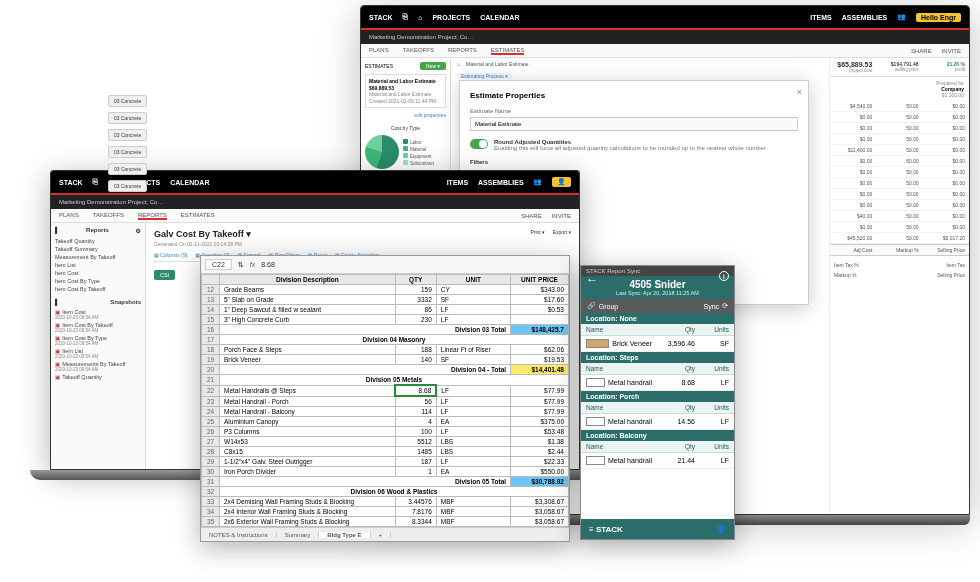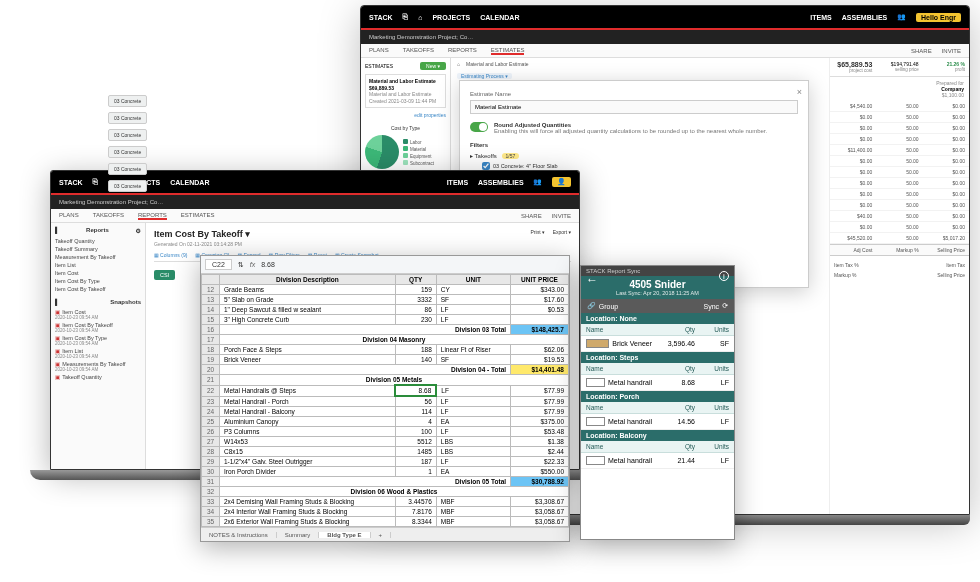--- a/index.html
+++ b/index.html
@@ -209,6 +209,7 @@
 
       <div class="modal">
         <span class="x">×</span>
+        <h3>Estimate Properties</h3>
         <label>Estimate Name</label>
         <input type="text" value="Material Estimate" style="">
         <div class="toggle-row">

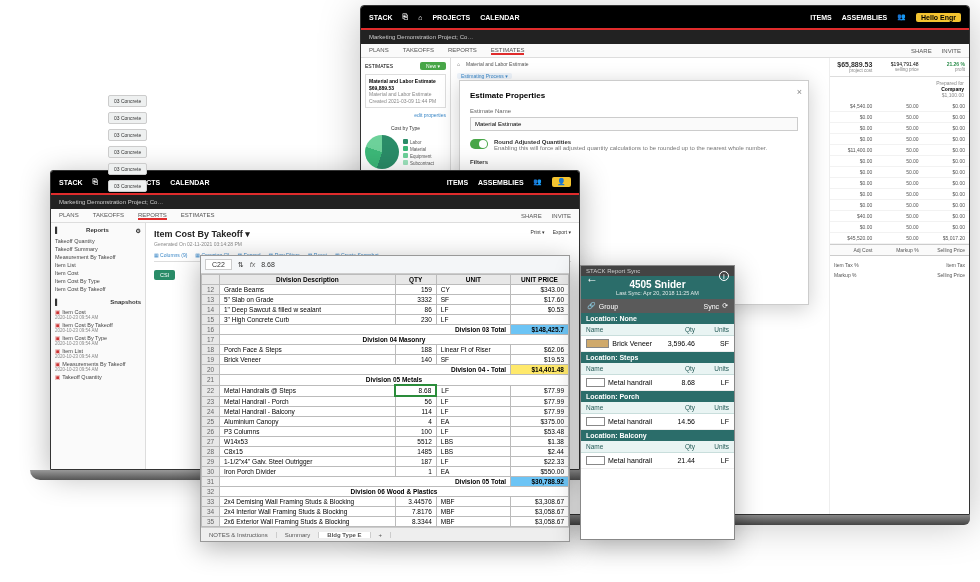--- a/index.html
+++ b/index.html
@@ -403,7 +403,7 @@
         <span>Print ▾</span>
         <span>Export ▾</span>
       </div>
-      <h2>Item Cost By Takeoff ▾</h2>
+      <h2>Galv Cost By Takeoff ▾</h2>
       <div class="gen">Generated On  02-11-2021 03:14:28 PM</div>
       <div class="rep-toolbar" id="rep-toolbar">
           <span>▦ Columns (9)</span>

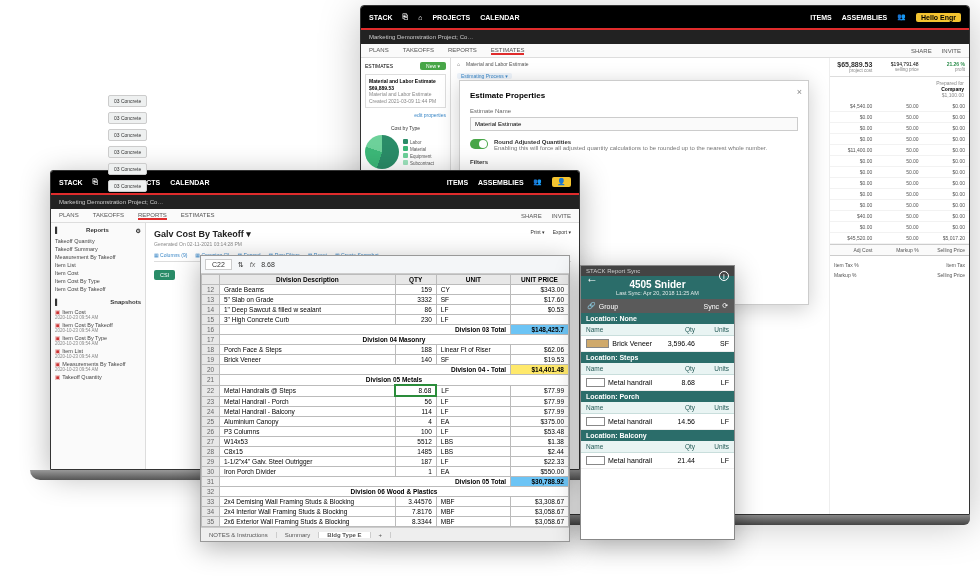--- a/index.html
+++ b/index.html
@@ -664,6 +664,10 @@
         <span>LF</span>
       </div>
     </div>
+  <div class="phone-foot">
+    <span>≡ <span>STACK</span></span>
+    <span>👤</span>
+  </div>
 </div>
 
 </body></html>

